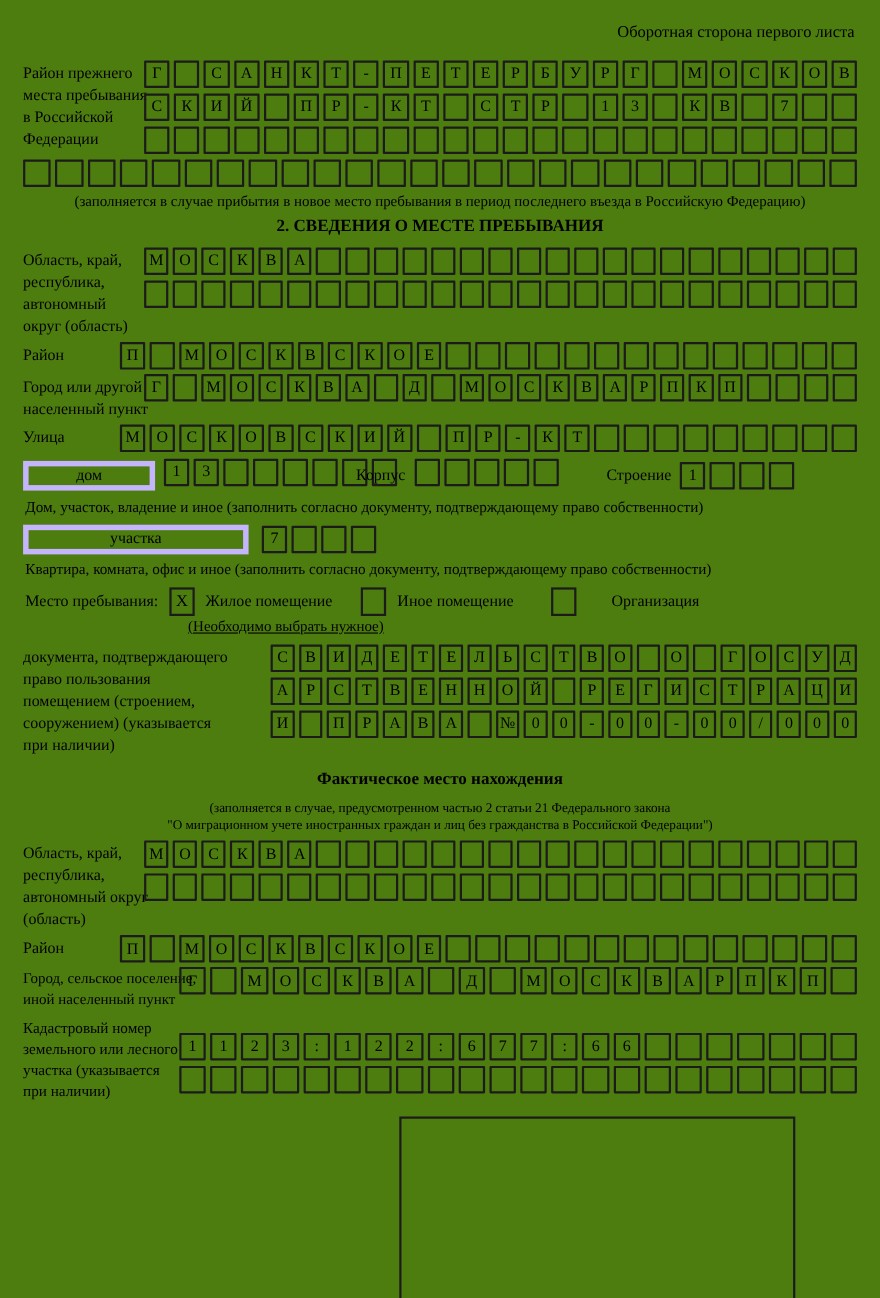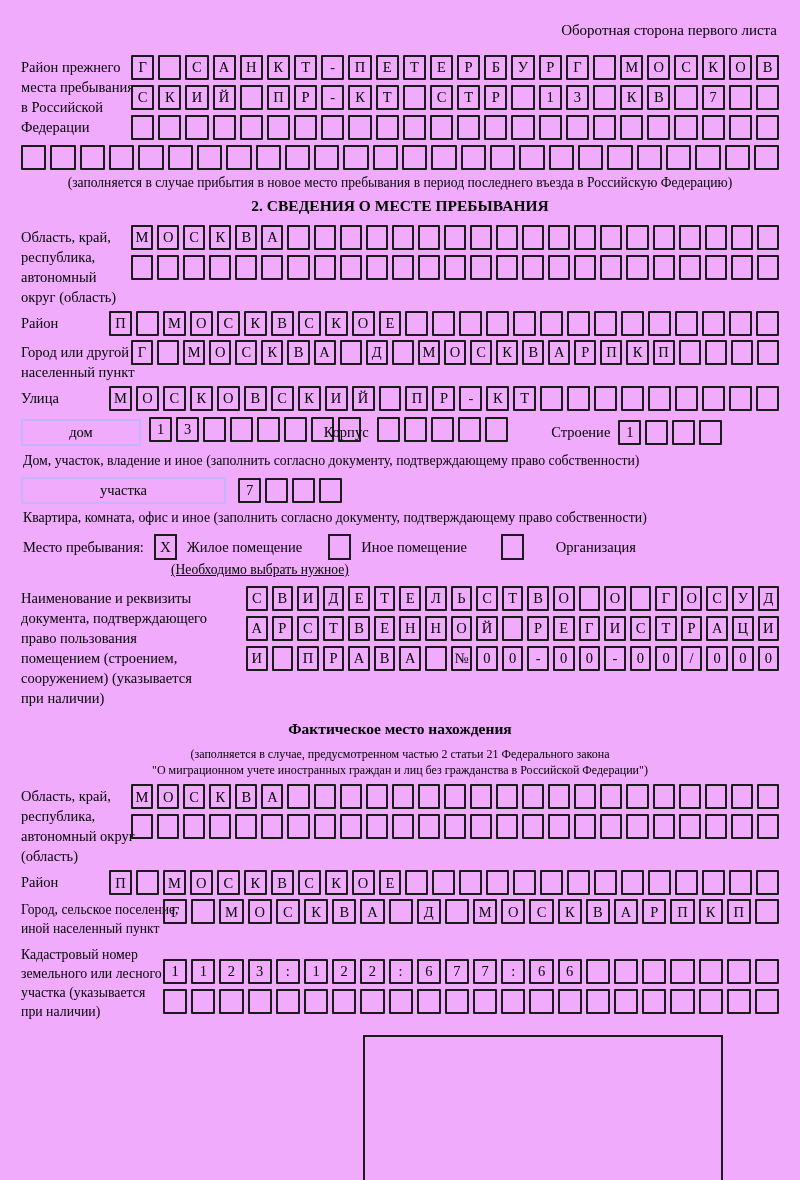--- a/index.html
+++ b/index.html
@@ -5,7 +5,7 @@
   * { margin:0; padding:0; box-sizing:border-box; }
   html,body { background:#fff; }
   body { font-family:"Liberation Serif", serif; color:#000; }
-  .page { width:800px; height:1180px; padding:18px 21px; overflow:hidden; background:#f0abfc; }
+  .page { width:800px; height:1180px; padding:18px 21px; overflow:hidden; background:#4d7c0f; }
 
   .header-note { text-align:right; font-size:15px; margin:4px 2px 16px 0; }
 

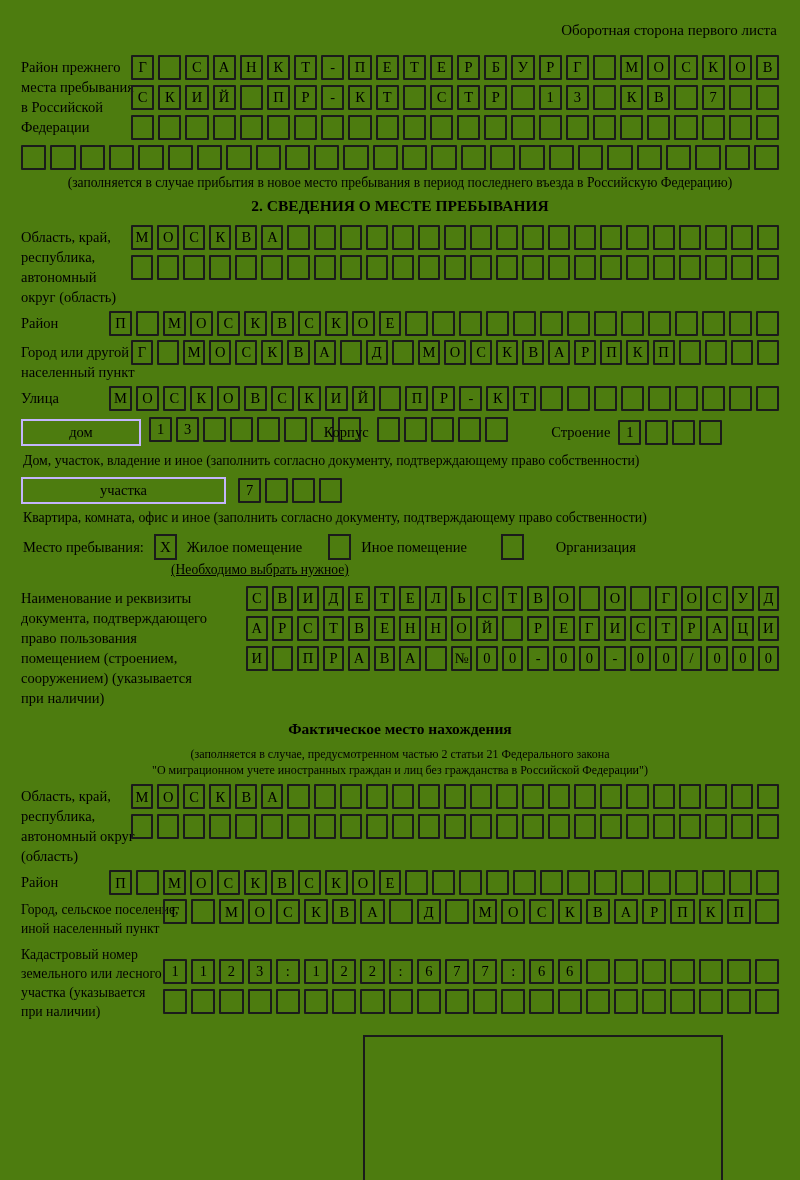--- a/index.html
+++ b/index.html
@@ -31,7 +31,7 @@
   .sec-title { text-align:center; font-weight:bold; font-size:15.5px; margin:6px 0 10px 0; }
 
   .inline-row { display:flex; align-items:center; margin-bottom:6px; }
-  .named-box { height:27px; border:2px solid #c4b5fd; display:flex; align-items:center; justify-content:center;
+  .named-box { height:27px; border:5px solid #c4b5fd; display:flex; align-items:center; justify-content:center;
                font-size:14.5px; }
   .gap8 { width:8px; } .gap12 { width:12px; } .gap14 { width:14px; }
   .inline-label { font-size:14.5px; white-space:nowrap; }

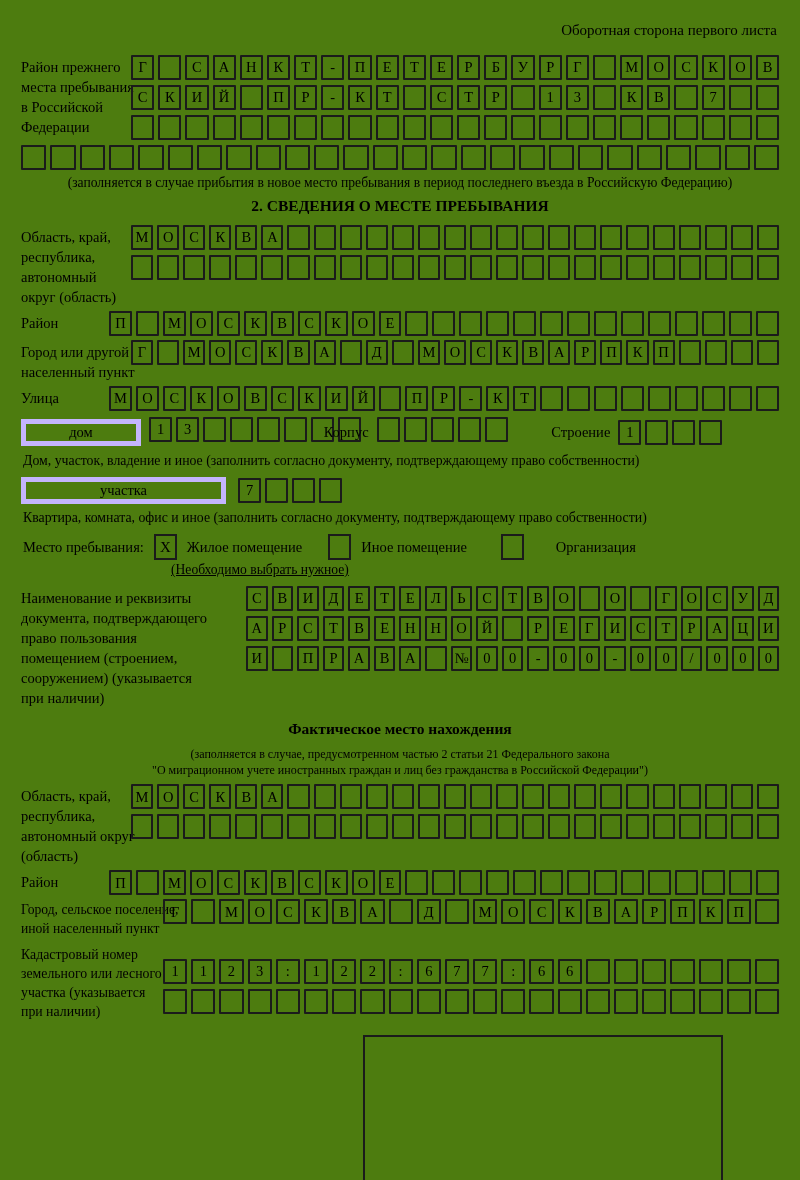--- a/index.html
+++ b/index.html
@@ -400,7 +400,6 @@
 
   <div class="doc-block">
     <div class="label-col w225">
-      <div>Наименование и реквизиты</div>
       <div>документа, подтверждающего</div>
       <div>право пользования</div>
       <div>помещением (строением,</div>

